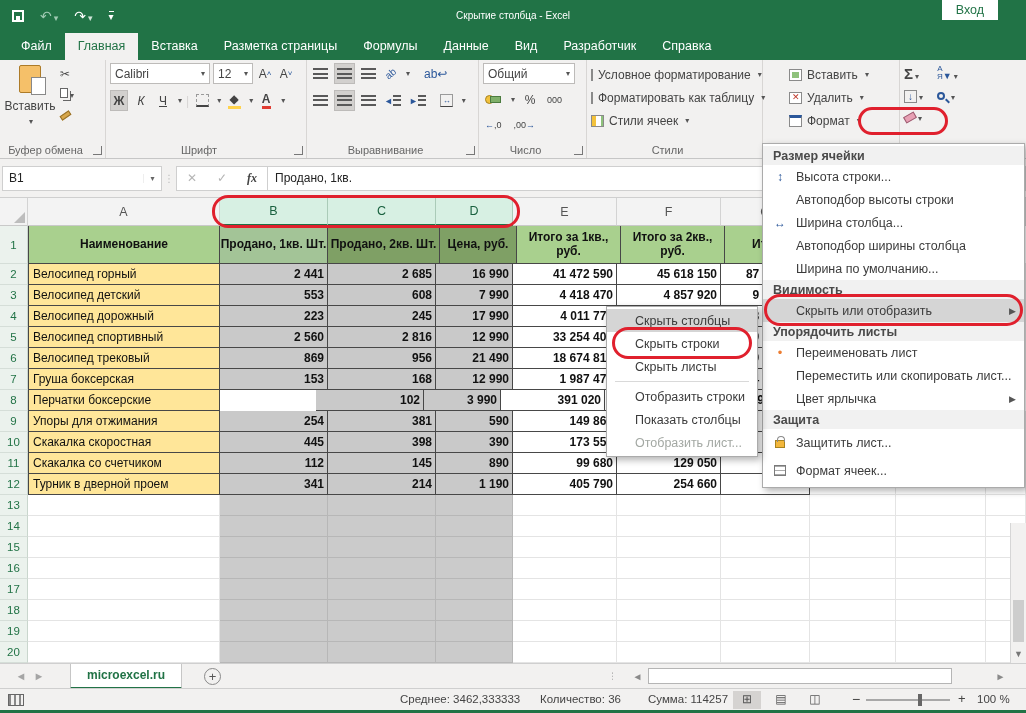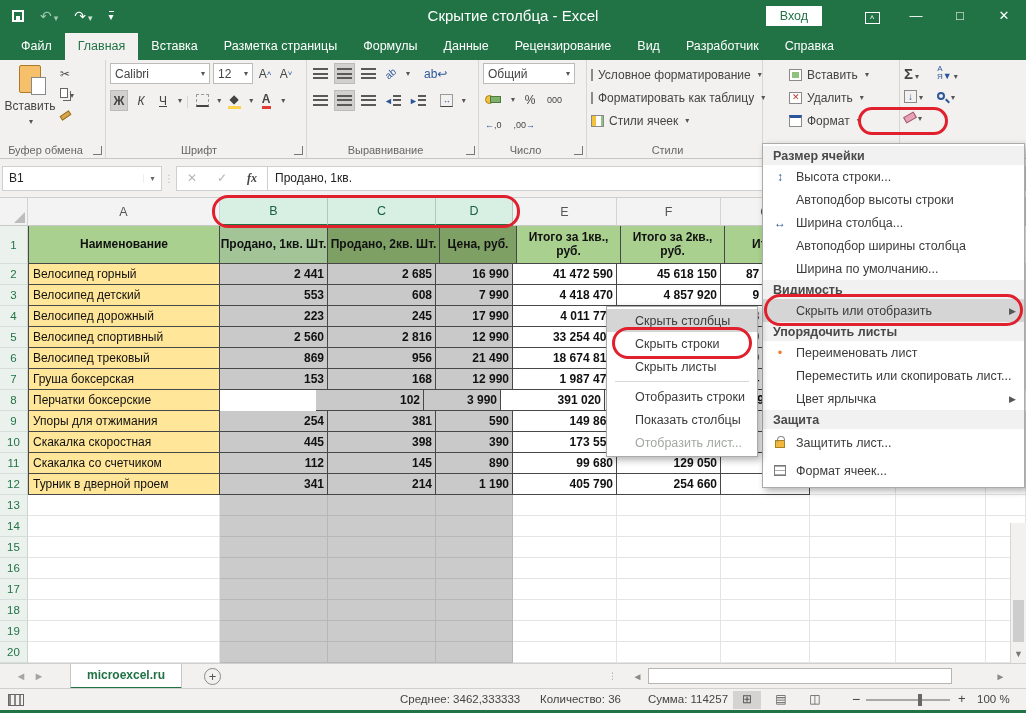--- a/index.html
+++ b/index.html
@@ -15,7 +15,7 @@
   .redo{color:#fff;}
   .qat .chev{font-size:9px;color:#cfe5d8;}
   .qat-custom{color:#fff;font-size:10px;border-top:1.5px solid #fff;padding-top:1px;line-height:8px;}
-  .wtitle{position:absolute;left:0;right:0;top:0;line-height:32px;text-align:center;font-size:15px;color:#fff;}
+  .wtitle{position:absolute;left:0;right:0;top:0;line-height:32px;text-align:center;font-size:10px;color:#fff;}
   .tb-right{position:absolute;right:0;top:0;height:32px;display:flex;align-items:center;gap:0;}
   .signin{background:#fff;color:#217346;font-size:12.5px;padding:3px 14px;margin-right:28px;}
   .winbtn{width:44px;text-align:center;font-size:13px;color:#fff;line-height:32px;}

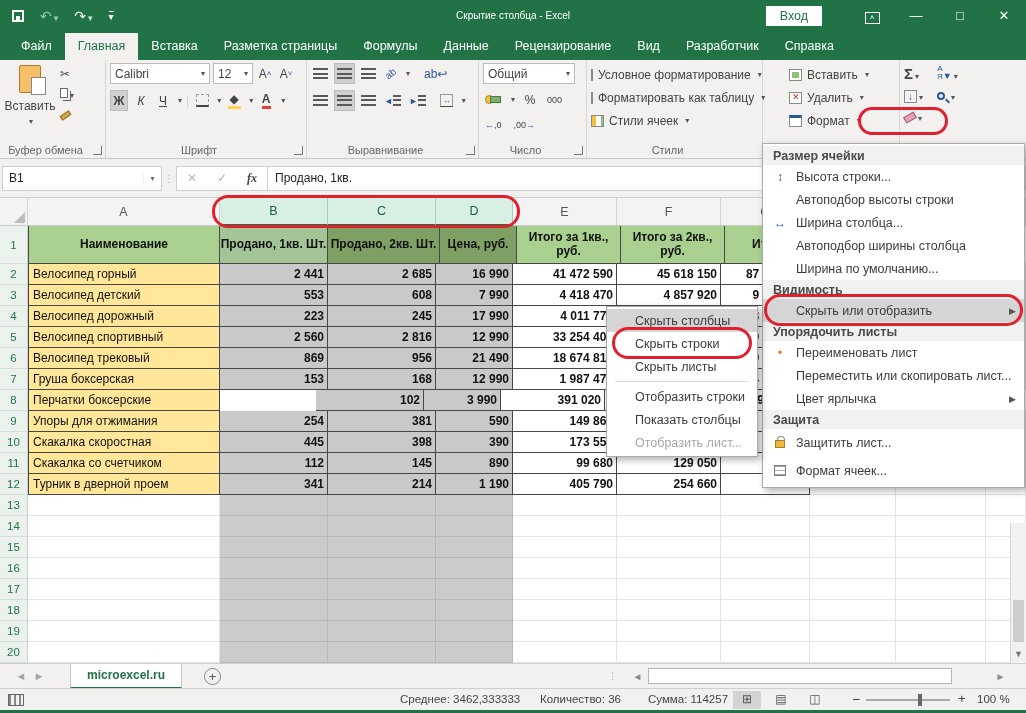--- a/index.html
+++ b/index.html
@@ -16,7 +16,7 @@
   .qat .chev{font-size:9px;color:#cfe5d8;}
   .qat-custom{color:#fff;font-size:10px;border-top:1.5px solid #fff;padding-top:1px;line-height:8px;}
   .wtitle{position:absolute;left:0;right:0;top:0;line-height:32px;text-align:center;font-size:10px;color:#fff;}
-  .tb-right{position:absolute;right:0;top:0;height:32px;display:flex;align-items:center;gap:0;}
+  .tb-right{position:absolute;right:0;top:0;height:32px;display:flex;align-items:center;gap:0;flex-direction:column;}
   .signin{background:#fff;color:#217346;font-size:12.5px;padding:3px 14px;margin-right:28px;}
   .winbtn{width:44px;text-align:center;font-size:13px;color:#fff;line-height:32px;}
   .ribdisp{width:15px;height:12px;border:1.5px solid #fff;display:inline-block;position:relative;font-size:8px;line-height:10px;text-align:center;}

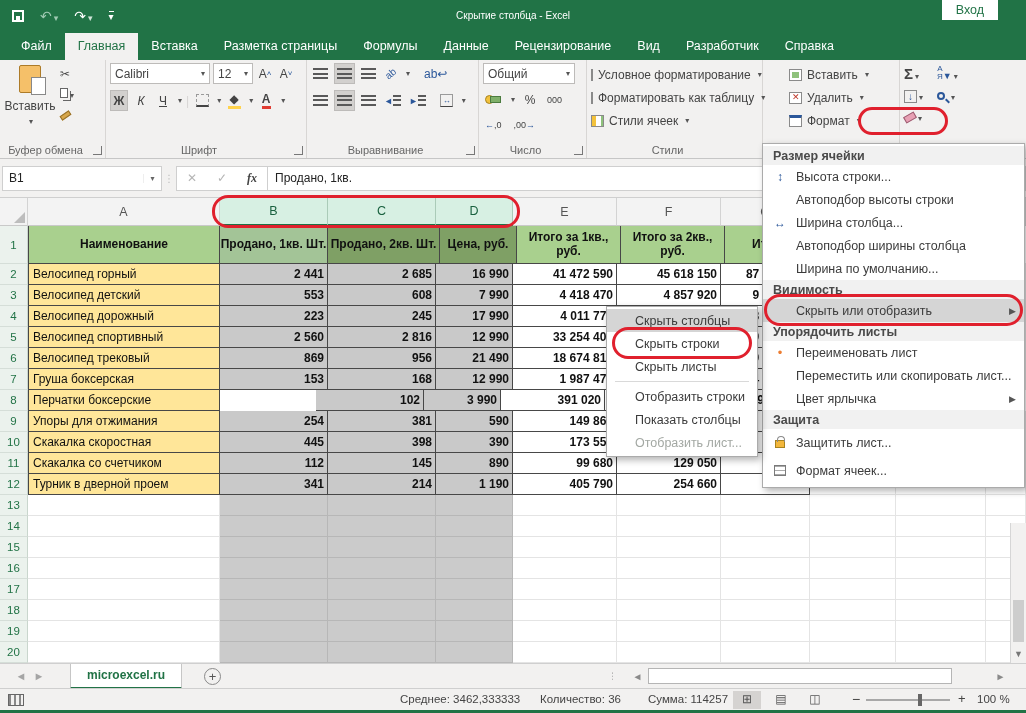--- a/index.html
+++ b/index.html
@@ -176,7 +176,6 @@
     <span class="tab">Разметка страницы</span>
     <span class="tab">Формулы</span>
     <span class="tab">Данные</span>
-    <span class="tab">Рецензирование</span>
     <span class="tab">Вид</span>
     <span class="tab">Разработчик</span>
     <span class="tab">Справка</span>

